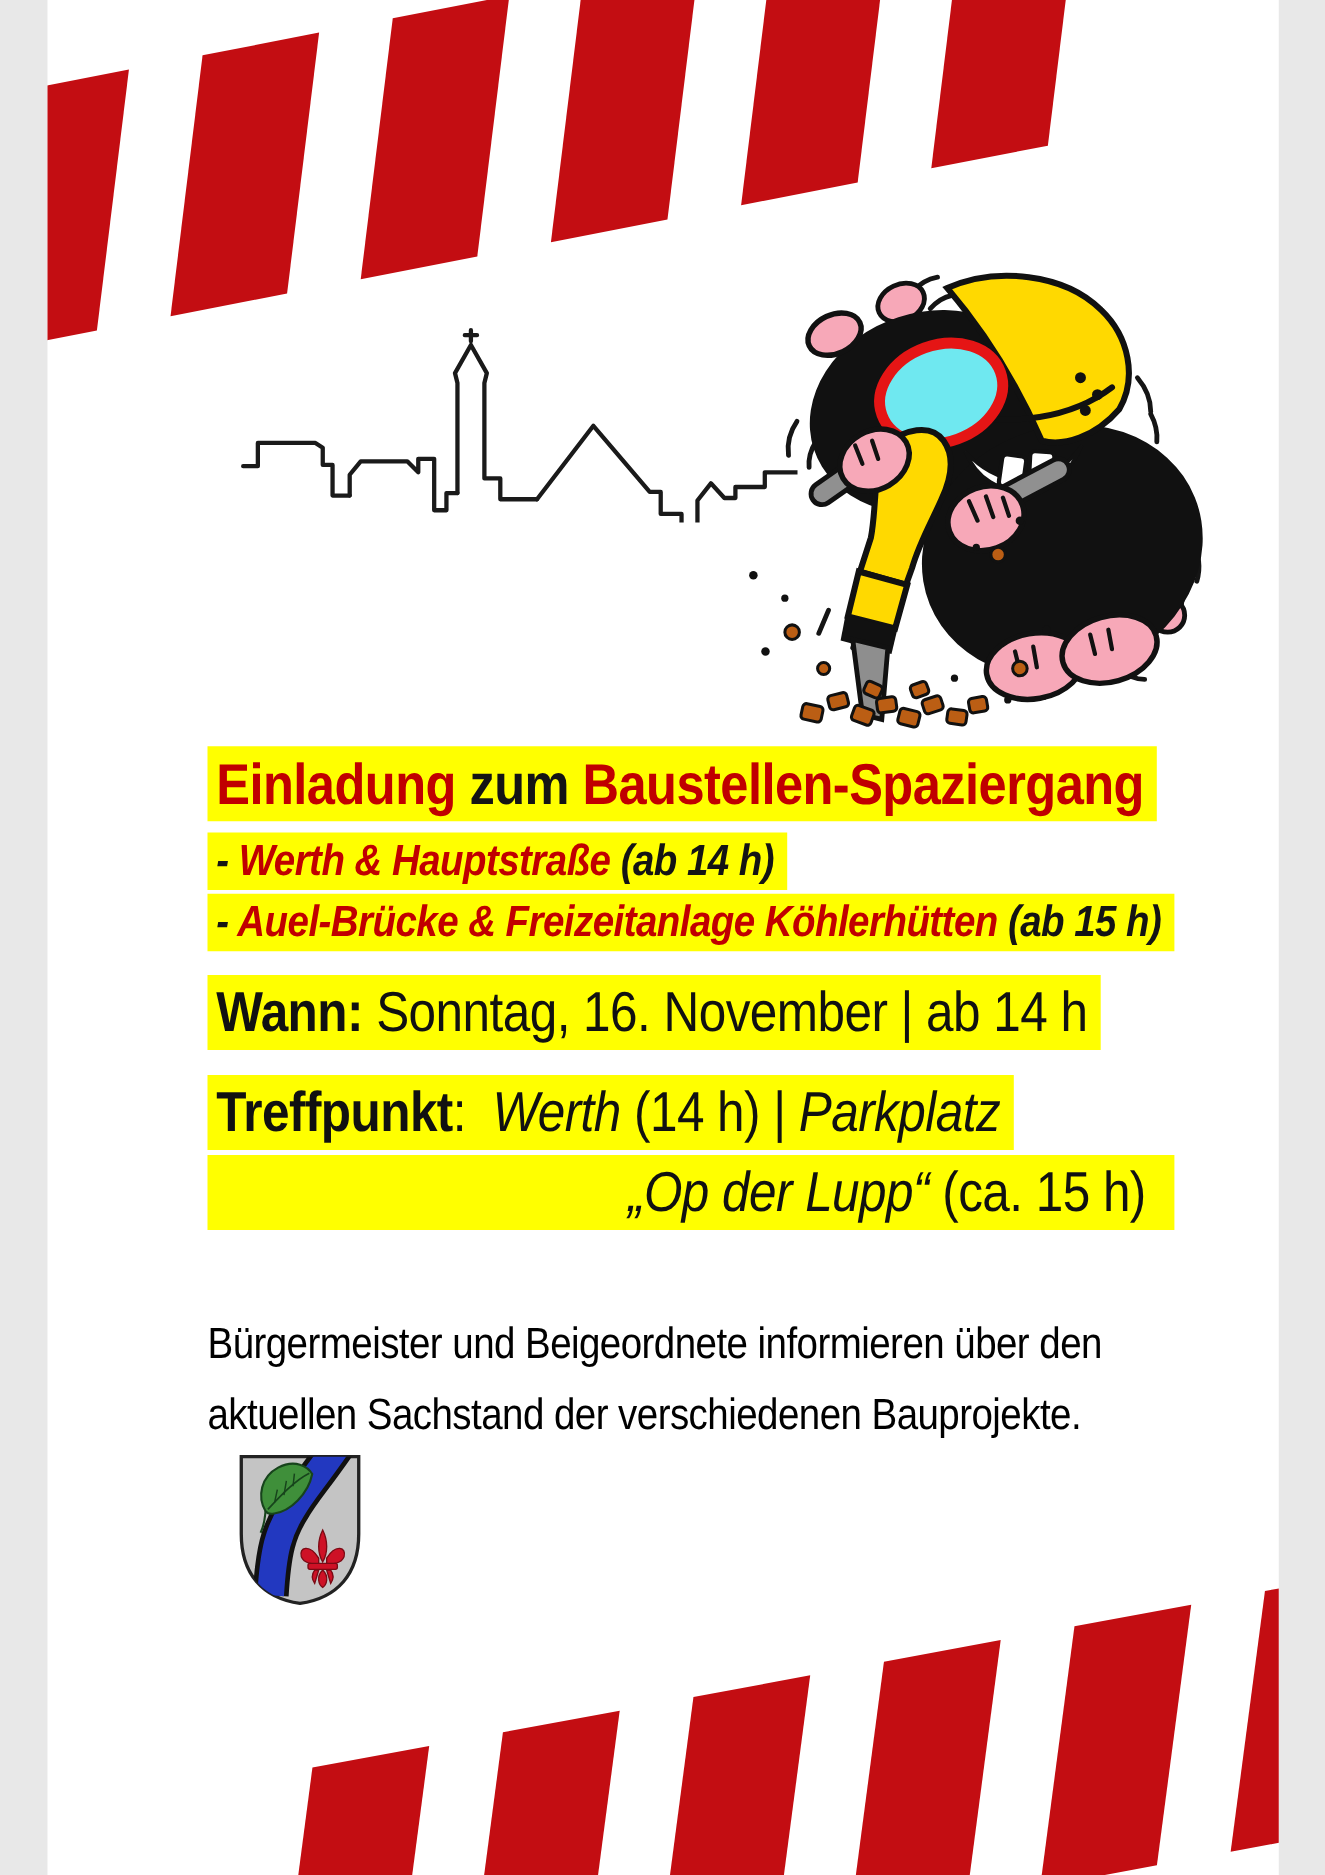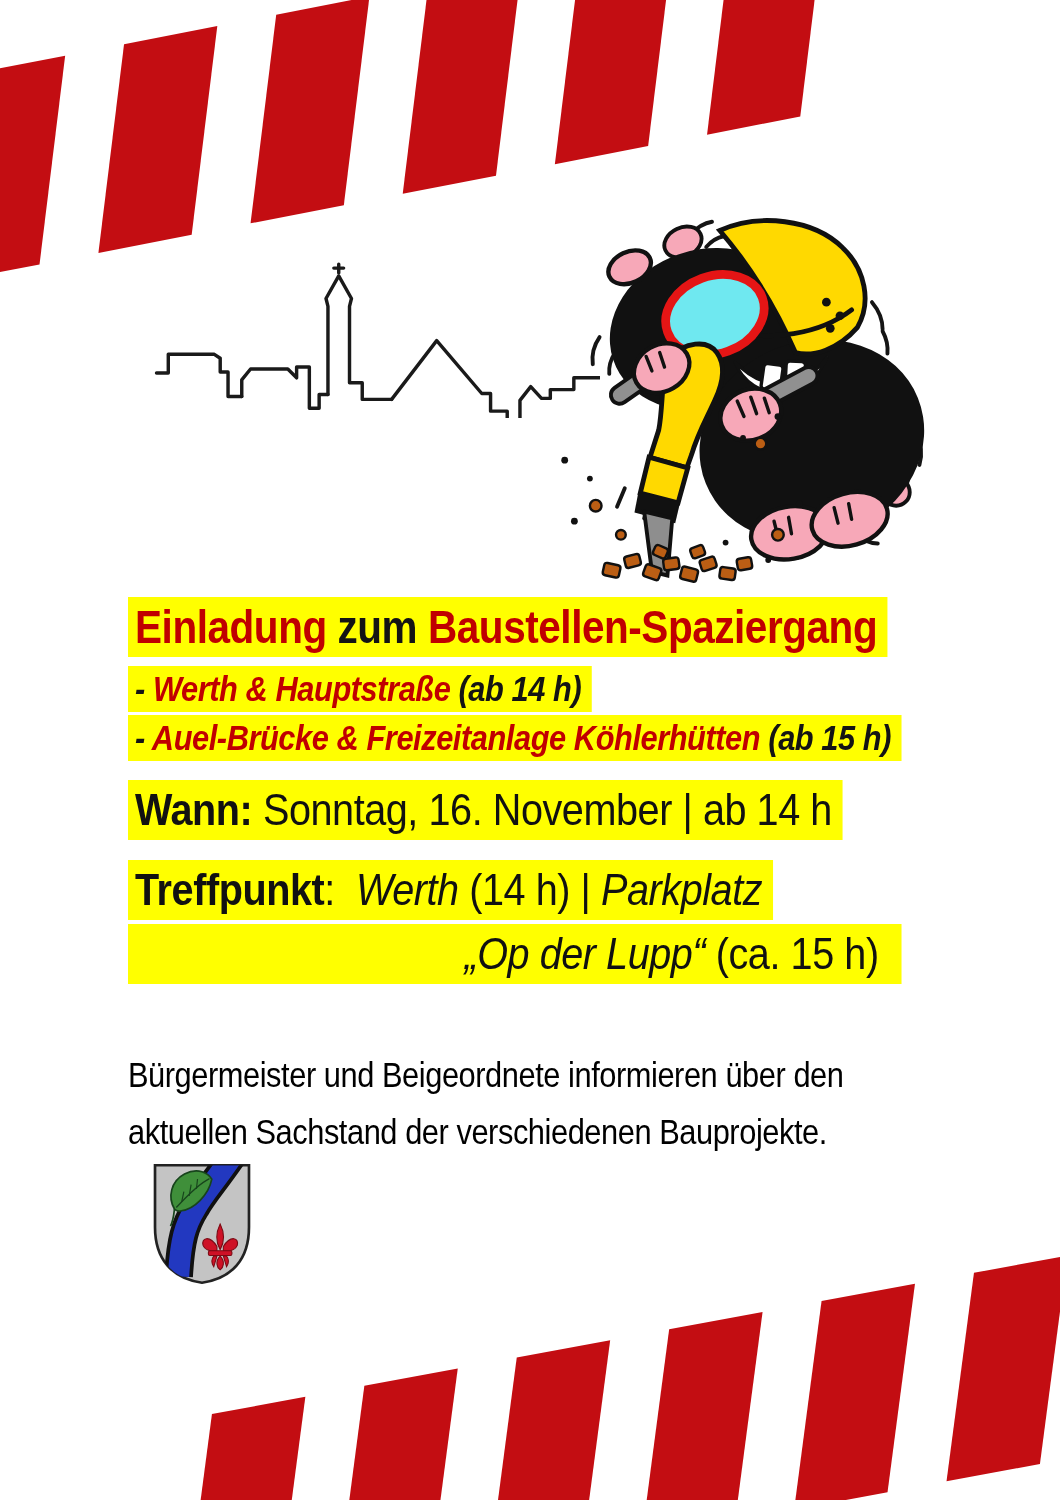--- a/index.html
+++ b/index.html
@@ -4,7 +4,7 @@
 <style>
   html,body{margin:0;padding:0;background:#e8e8e8;}
   .page{
-    position:relative;width:1060px;height:1500px;margin:0 auto;
+    position:relative;width:985px;height:1500px;margin:0 auto;
     background:#ffffff;overflow:hidden;
     font-family:"Liberation Sans", sans-serif;color:#111;
   }

